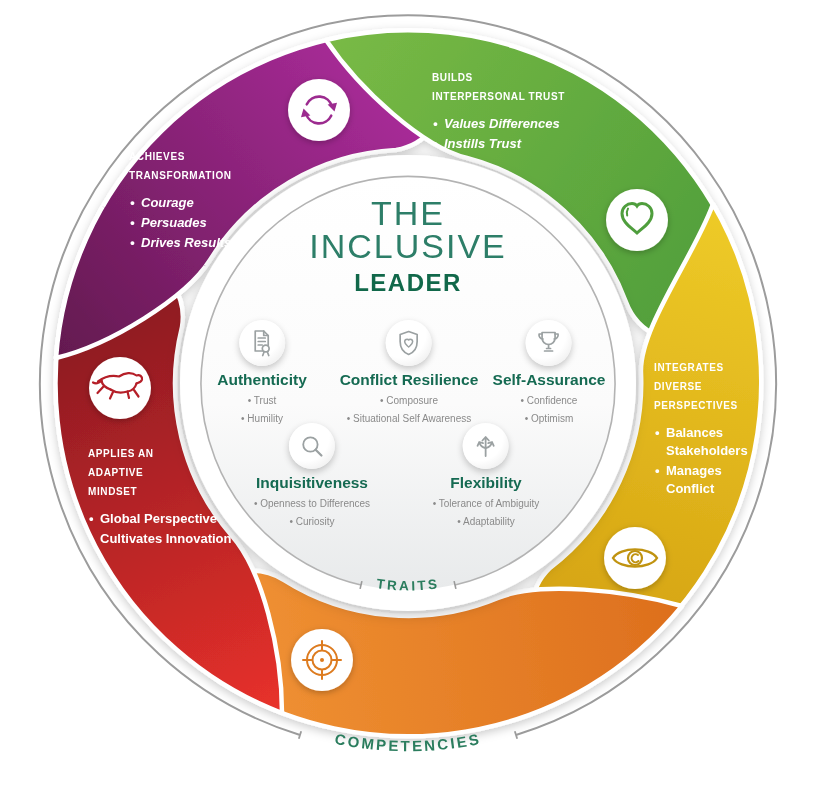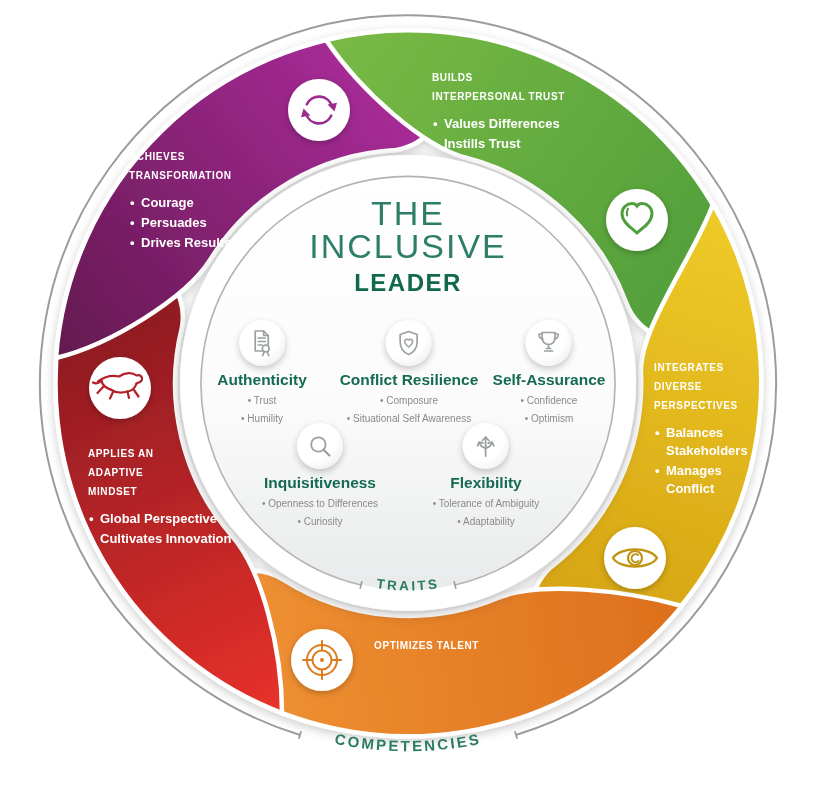--- a/index.html
+++ b/index.html
@@ -14,7 +14,7 @@
   .seg-bullet{position:relative;font-size:13px;font-weight:600;line-height:18px;
               padding-left:12px;margin-bottom:2px;}
   .seg-bullet::before{content:"•";position:absolute;left:1px;top:0;}
-  .nowrap{white-space:nowrap;}
+  .nowrap{white-space:nowrap;font-style:italic;}
 
   
   .title-block{position:absolute;left:258px;top:197px;width:300px;text-align:center;}

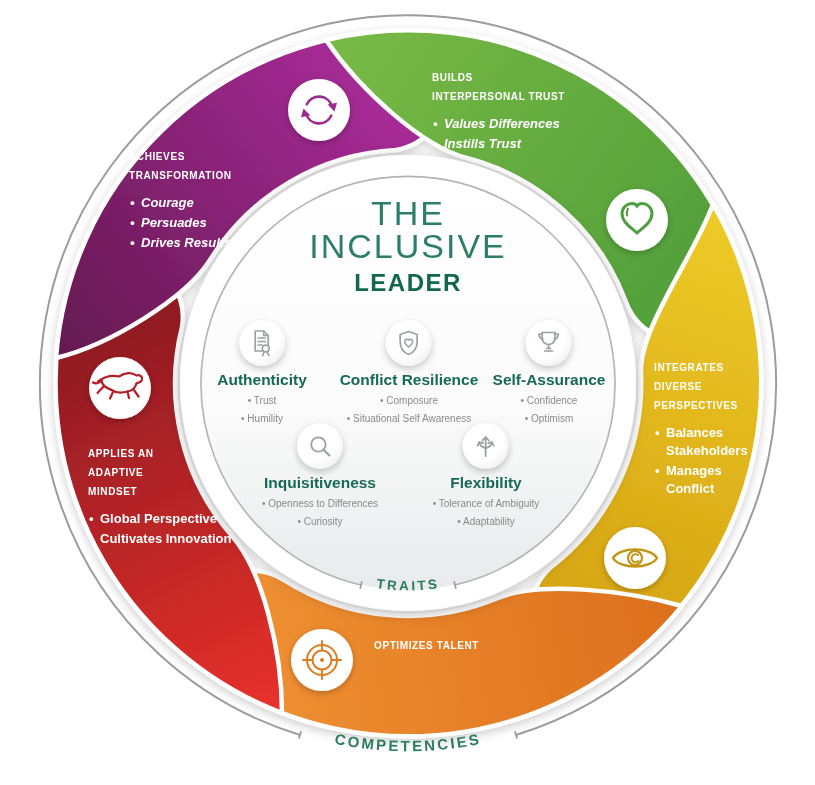--- a/index.html
+++ b/index.html
@@ -257,7 +257,7 @@
     </div>
   </div>
 
-  <div class="trait-block" style="left:320px;top:423px;">
+  <div class="trait-block" style="left:312px;top:423px;">
     <div class="trait-icon-circle">
       <svg width="46" height="46" viewBox="0 0 46 46" fill="none" stroke="#9ba1a2" stroke-width="1.8" stroke-linecap="round">
         <circle cx="21.5" cy="21.5" r="7.2"></circle>

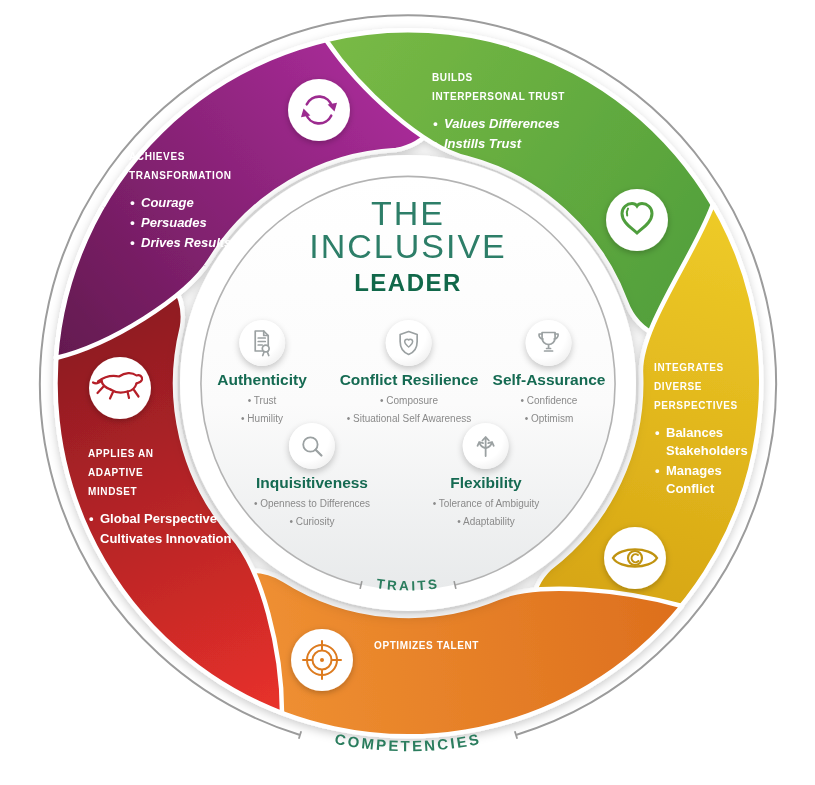--- a/index.html
+++ b/index.html
@@ -181,9 +181,6 @@
   </div>
 
   <div class="seg-block" style="left:374px;top:636px;">
-    <div class="seg-head">
-      <div>OPTIMIZES TALENT</div>
-    </div>
   </div>
 
   <div class="seg-block" style="left:88px;top:444px;">

